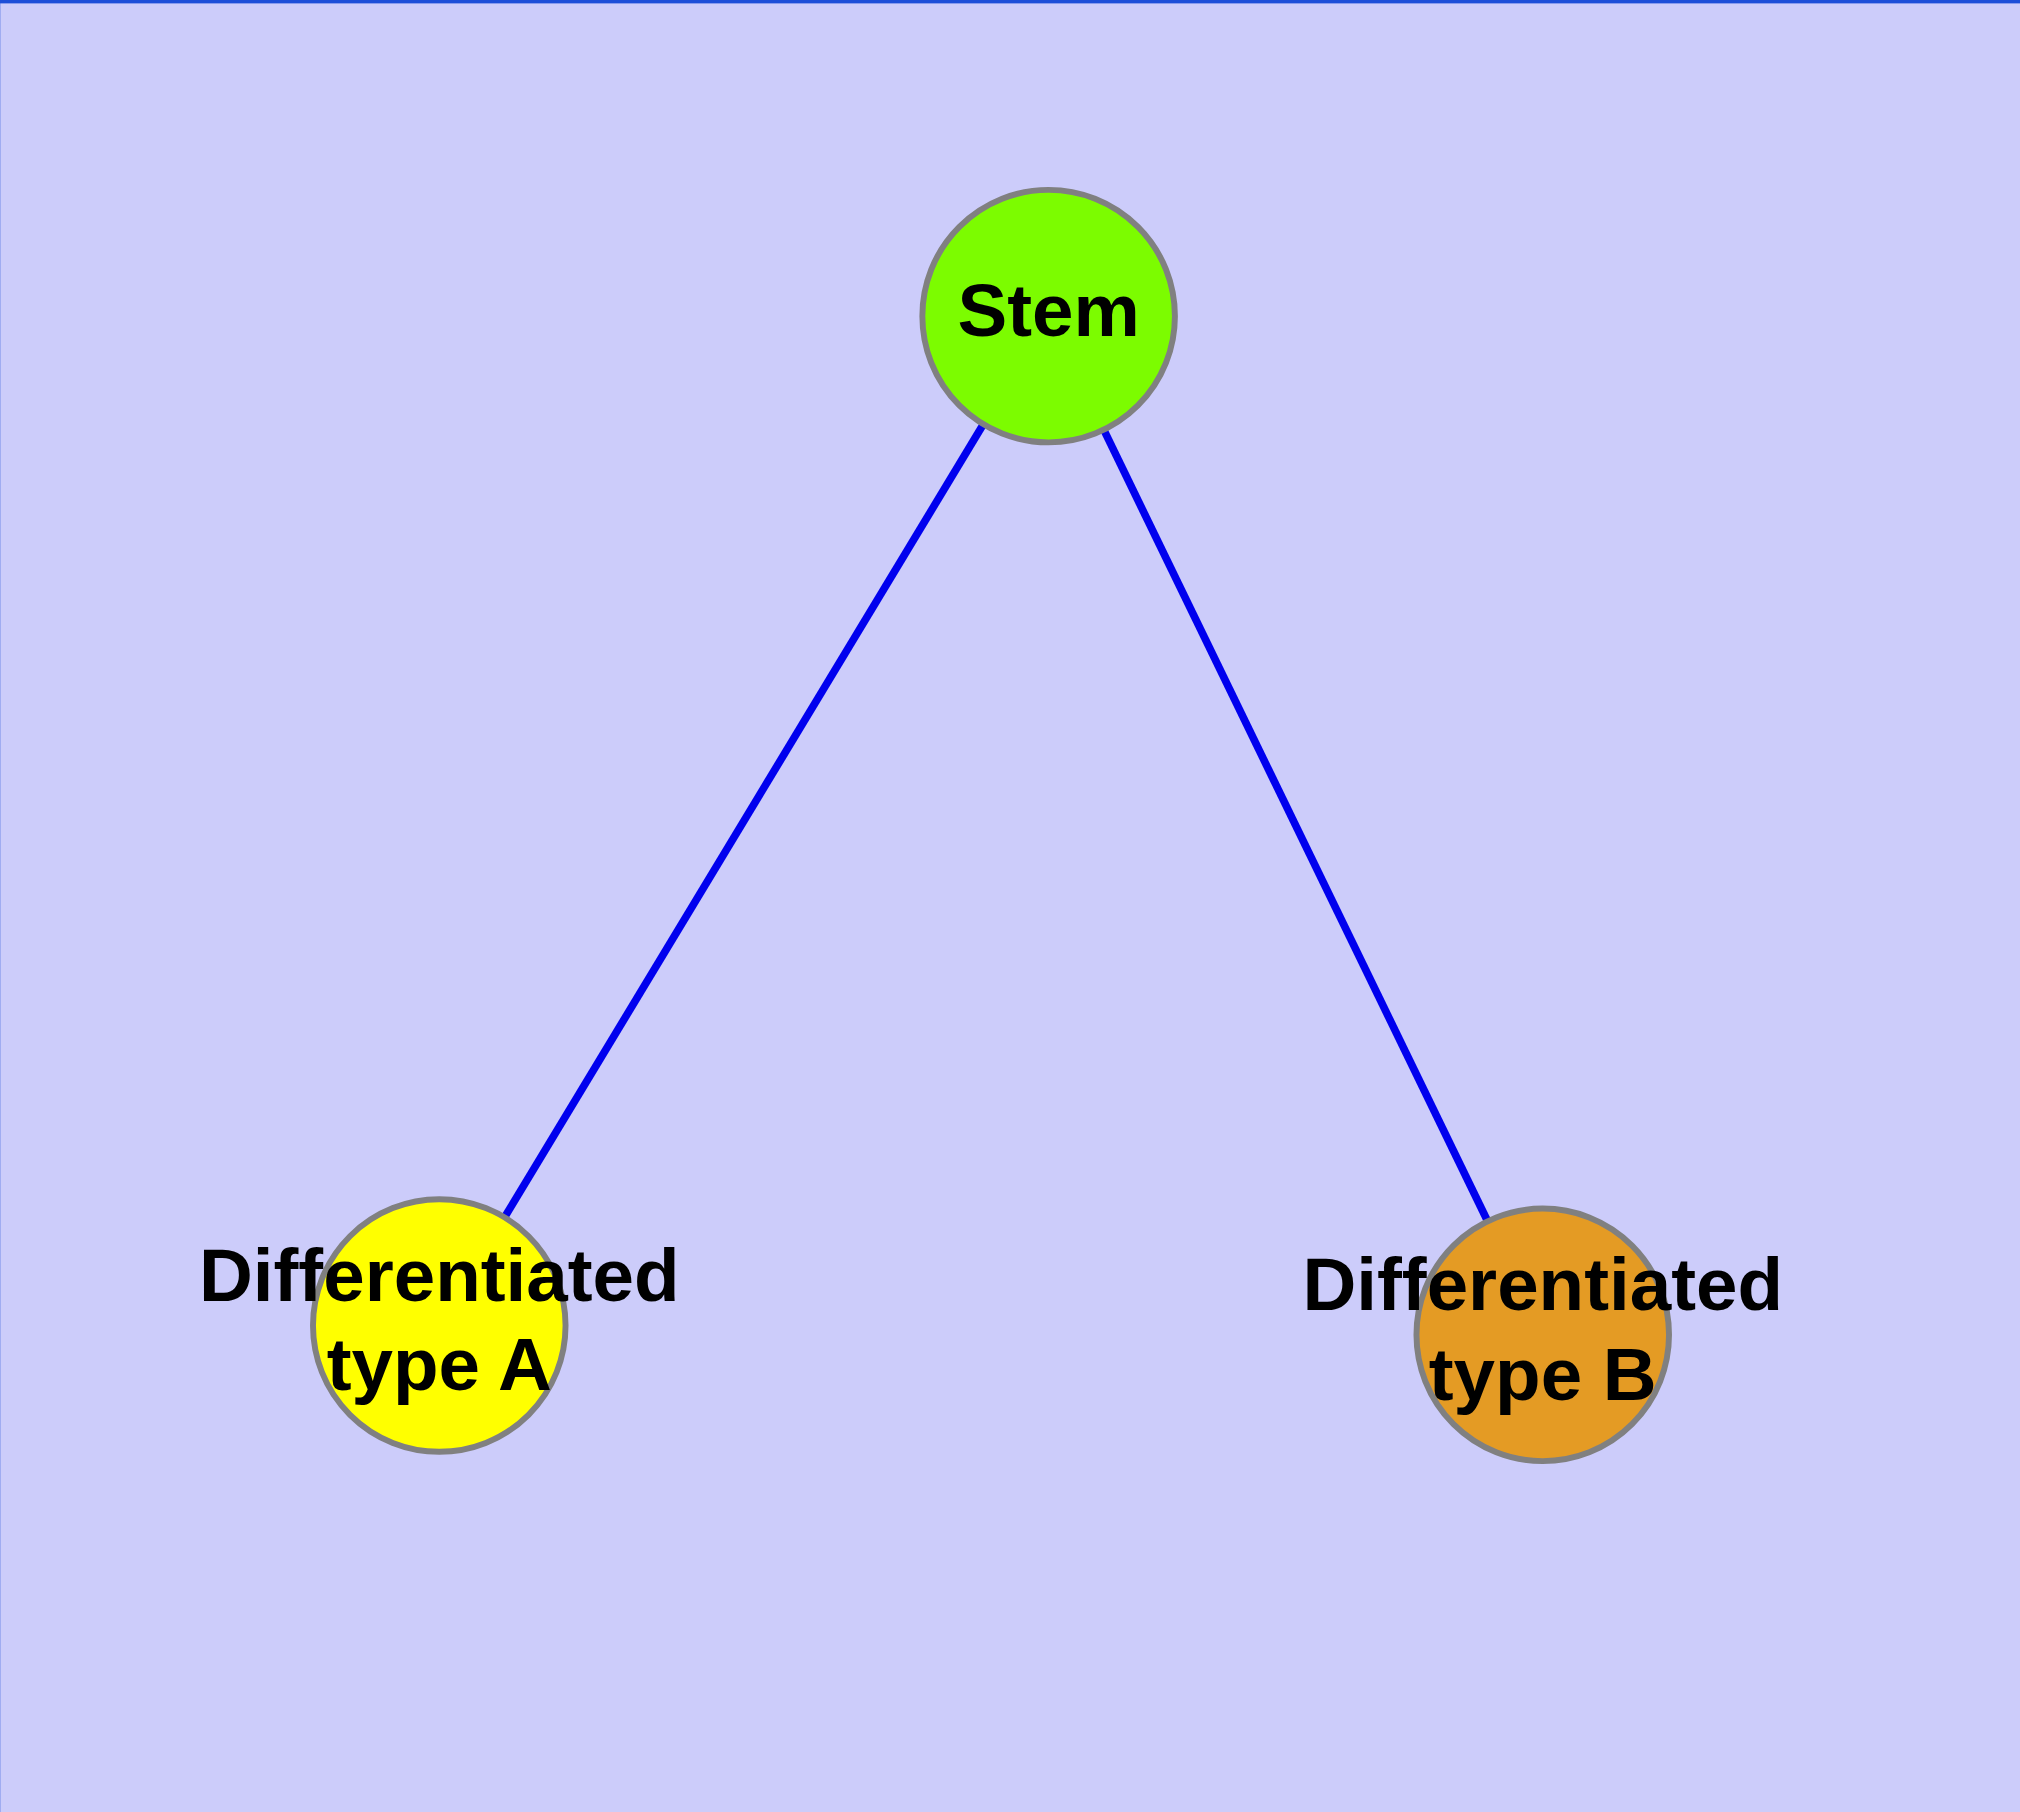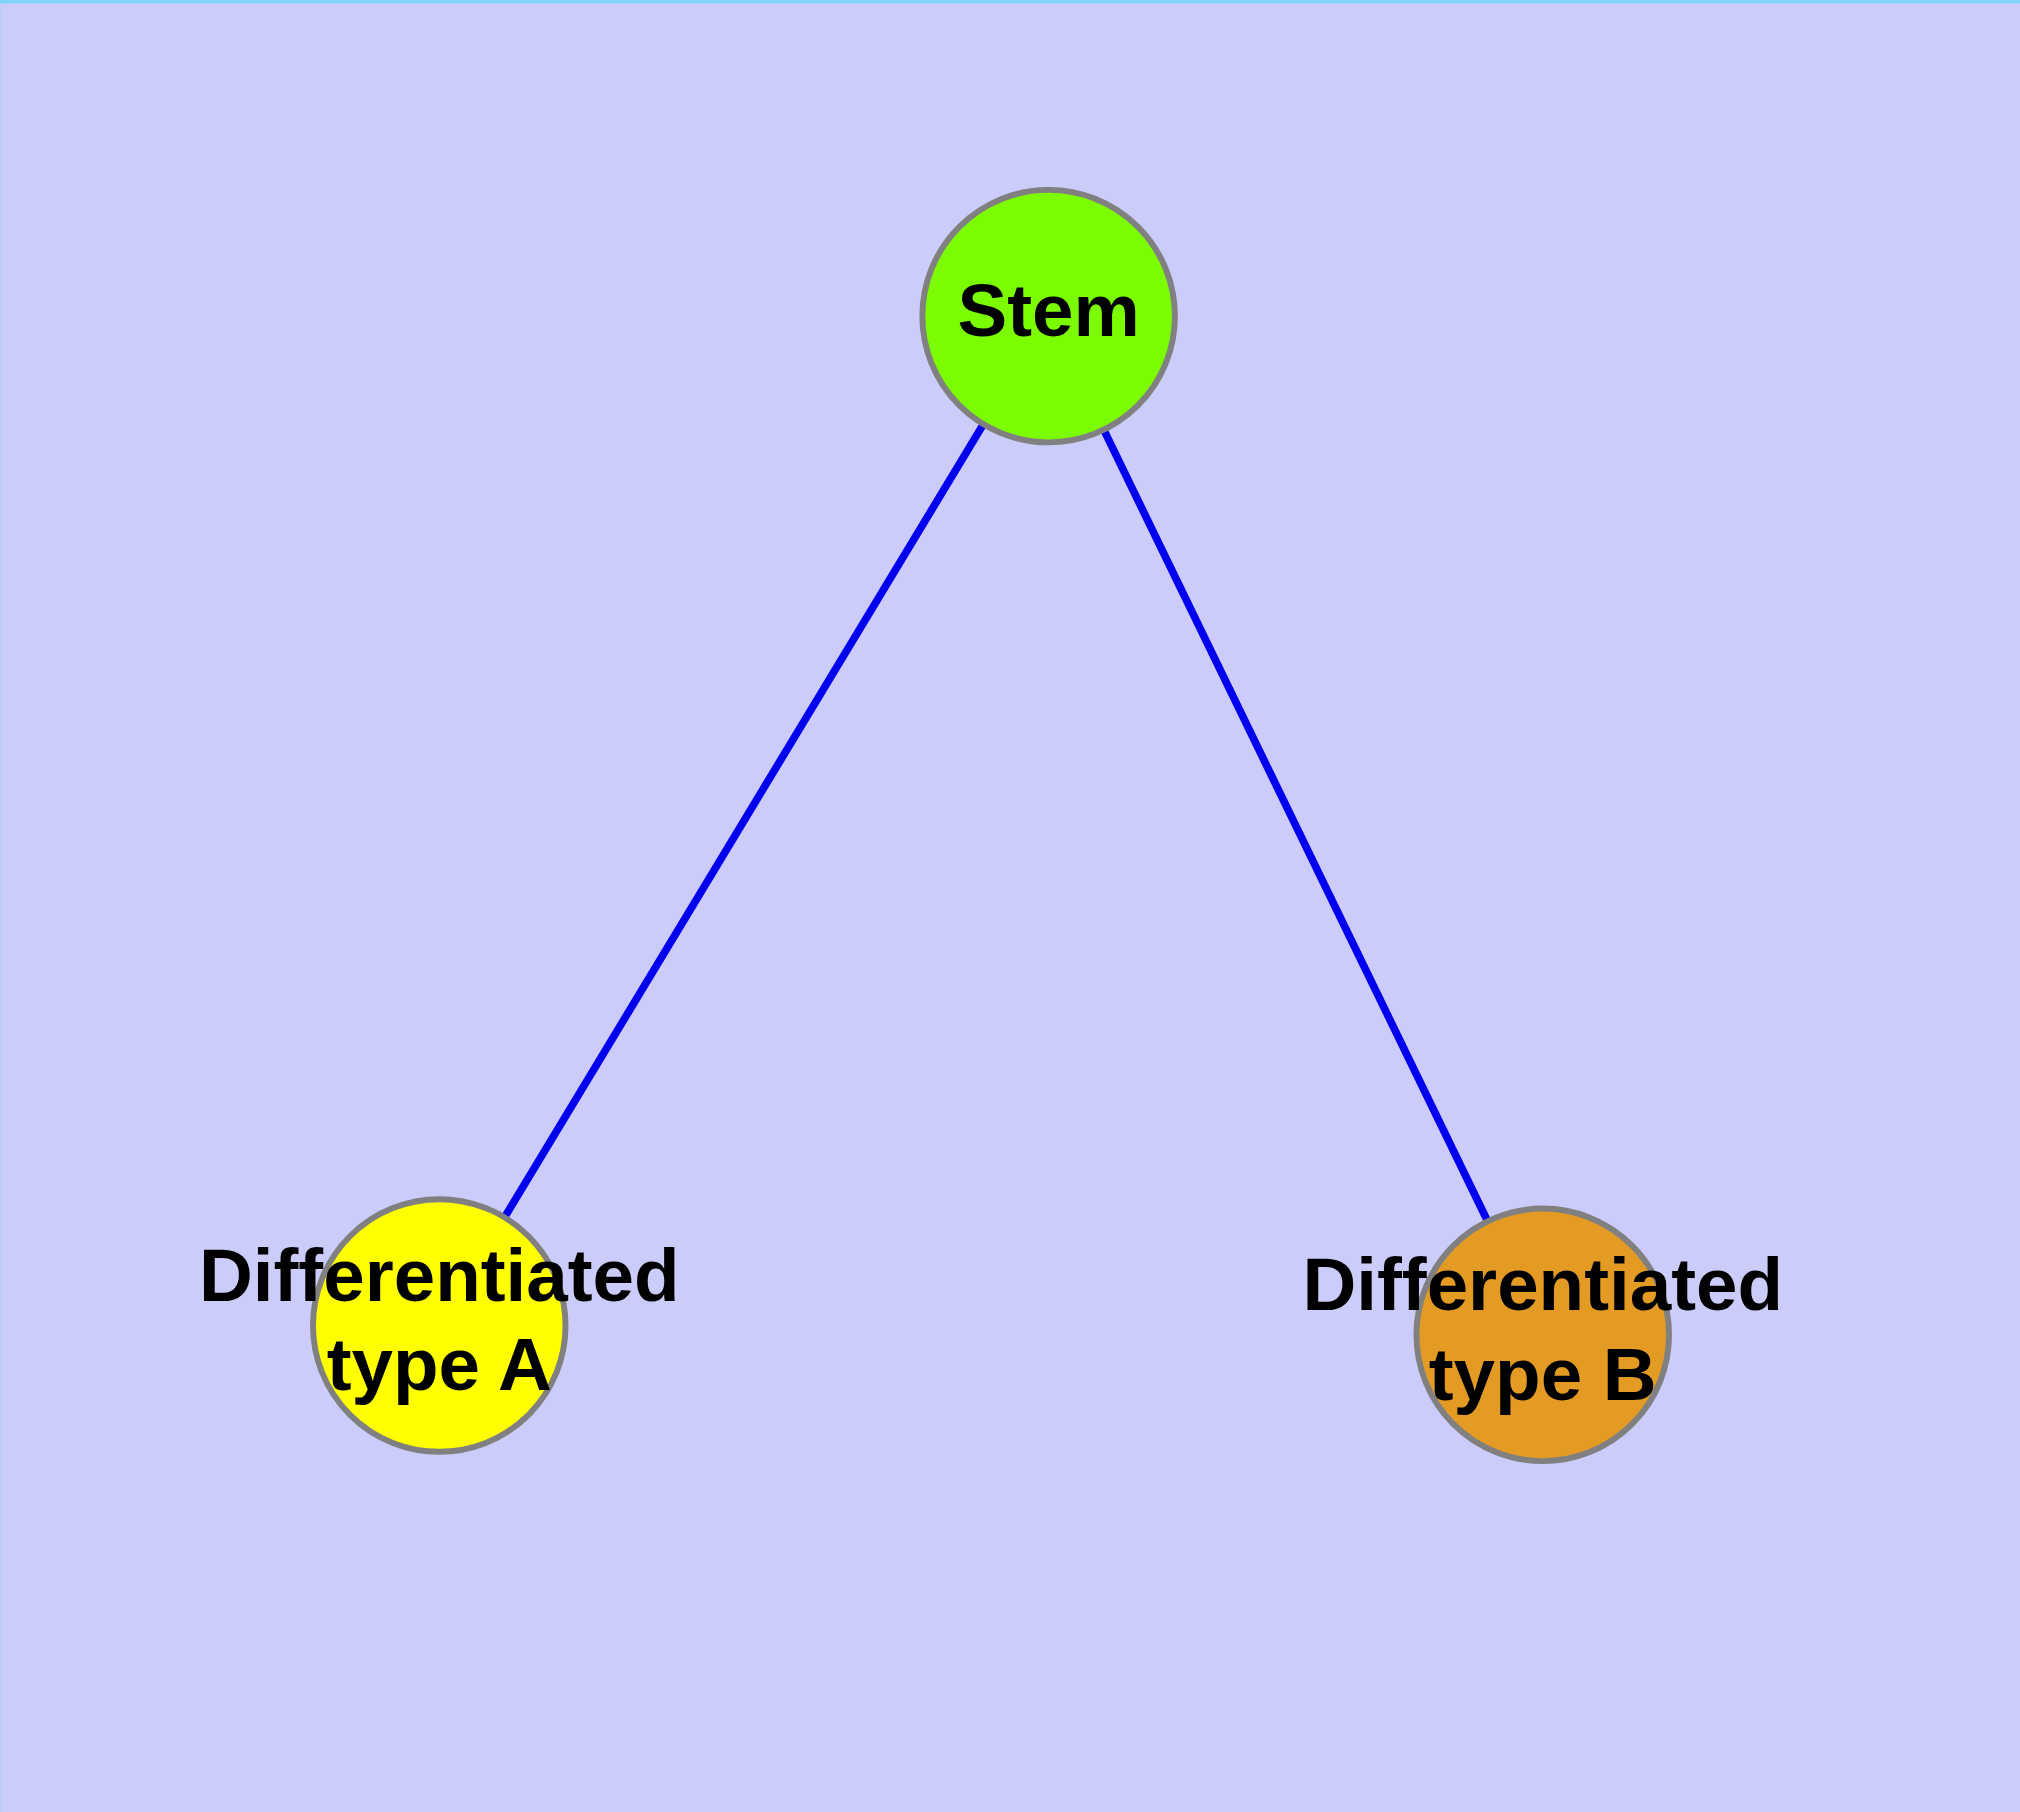--- a/index.html
+++ b/index.html
@@ -36,7 +36,7 @@
 </head>
 <body>
 
-<div id="canvas" style="width: 2021px; height: 1812px; background: #7dd3fc;">
+<div id="canvas" style="width: 2021px; height: 1812px; background: #1d4ed8;">
   <svg id="graph-surface" viewBox="0 0 2384 2138" xmlns="http://www.w3.org/2000/svg" style="width: 2021px; height: 1812px;">
     <rect id="bg-rect" x="0" y="4" width="2384" height="2134" fill="#ccccfa"></rect>
     <g id="edges-layer">

